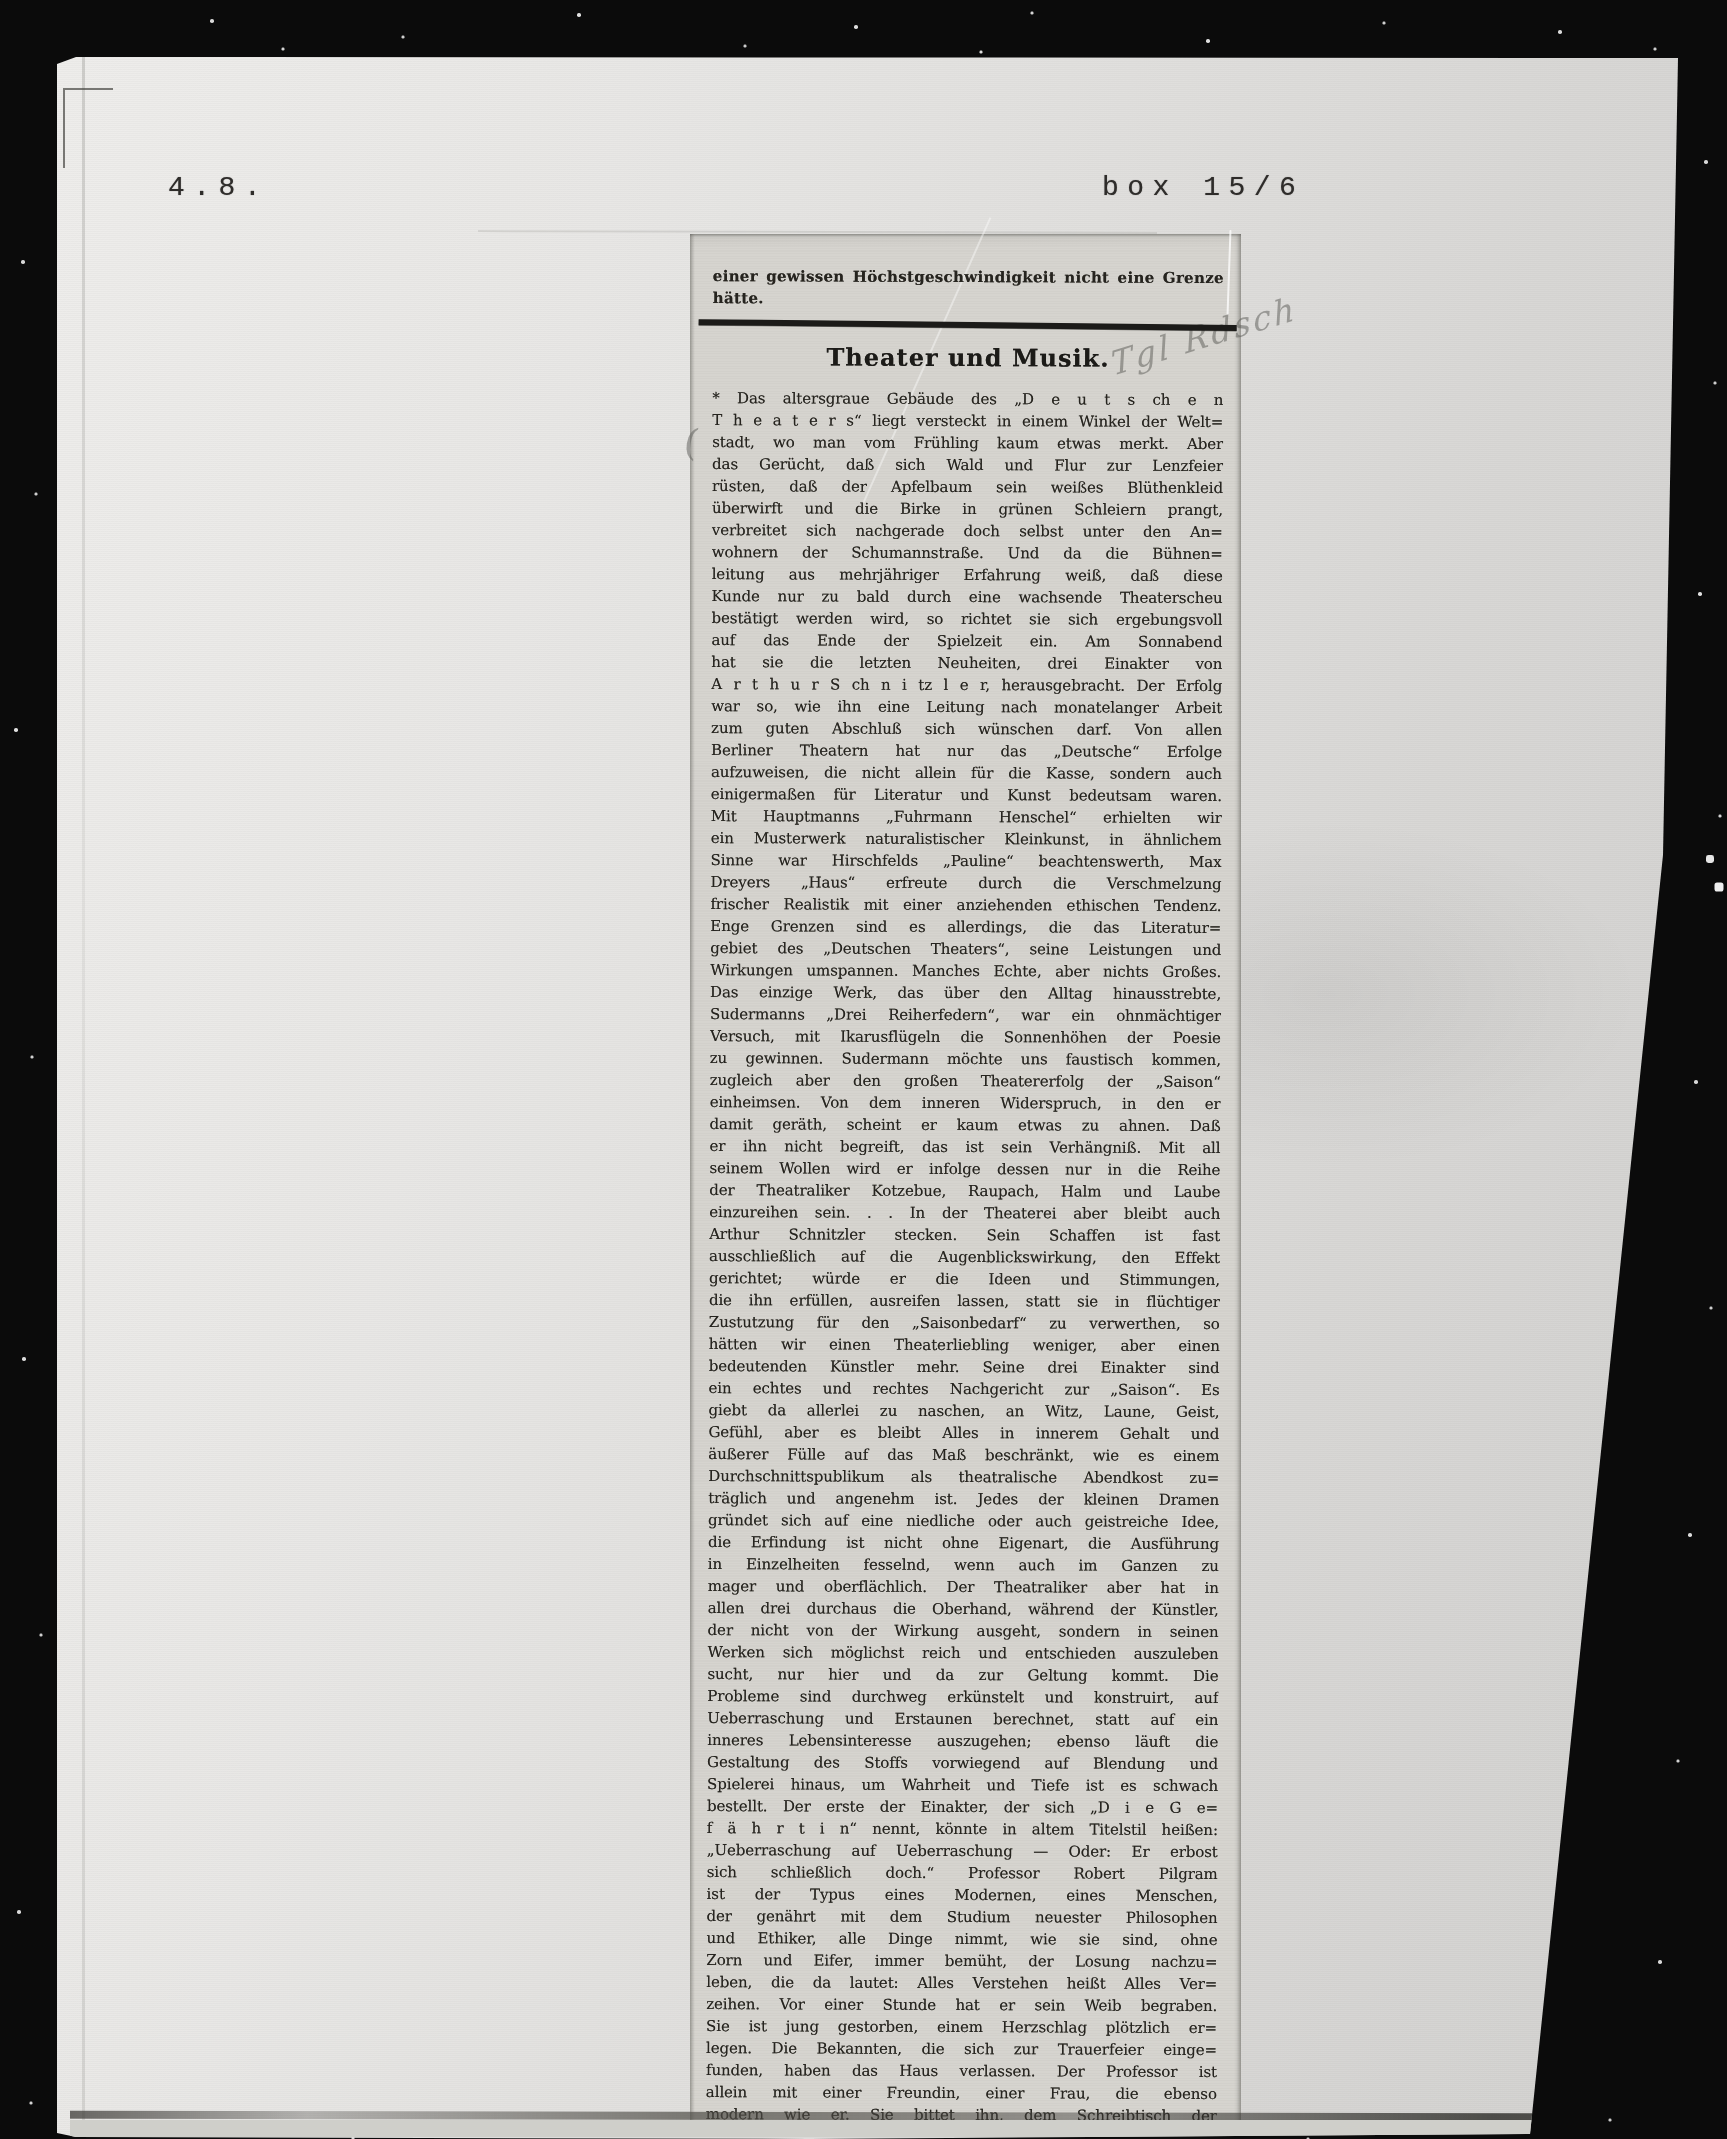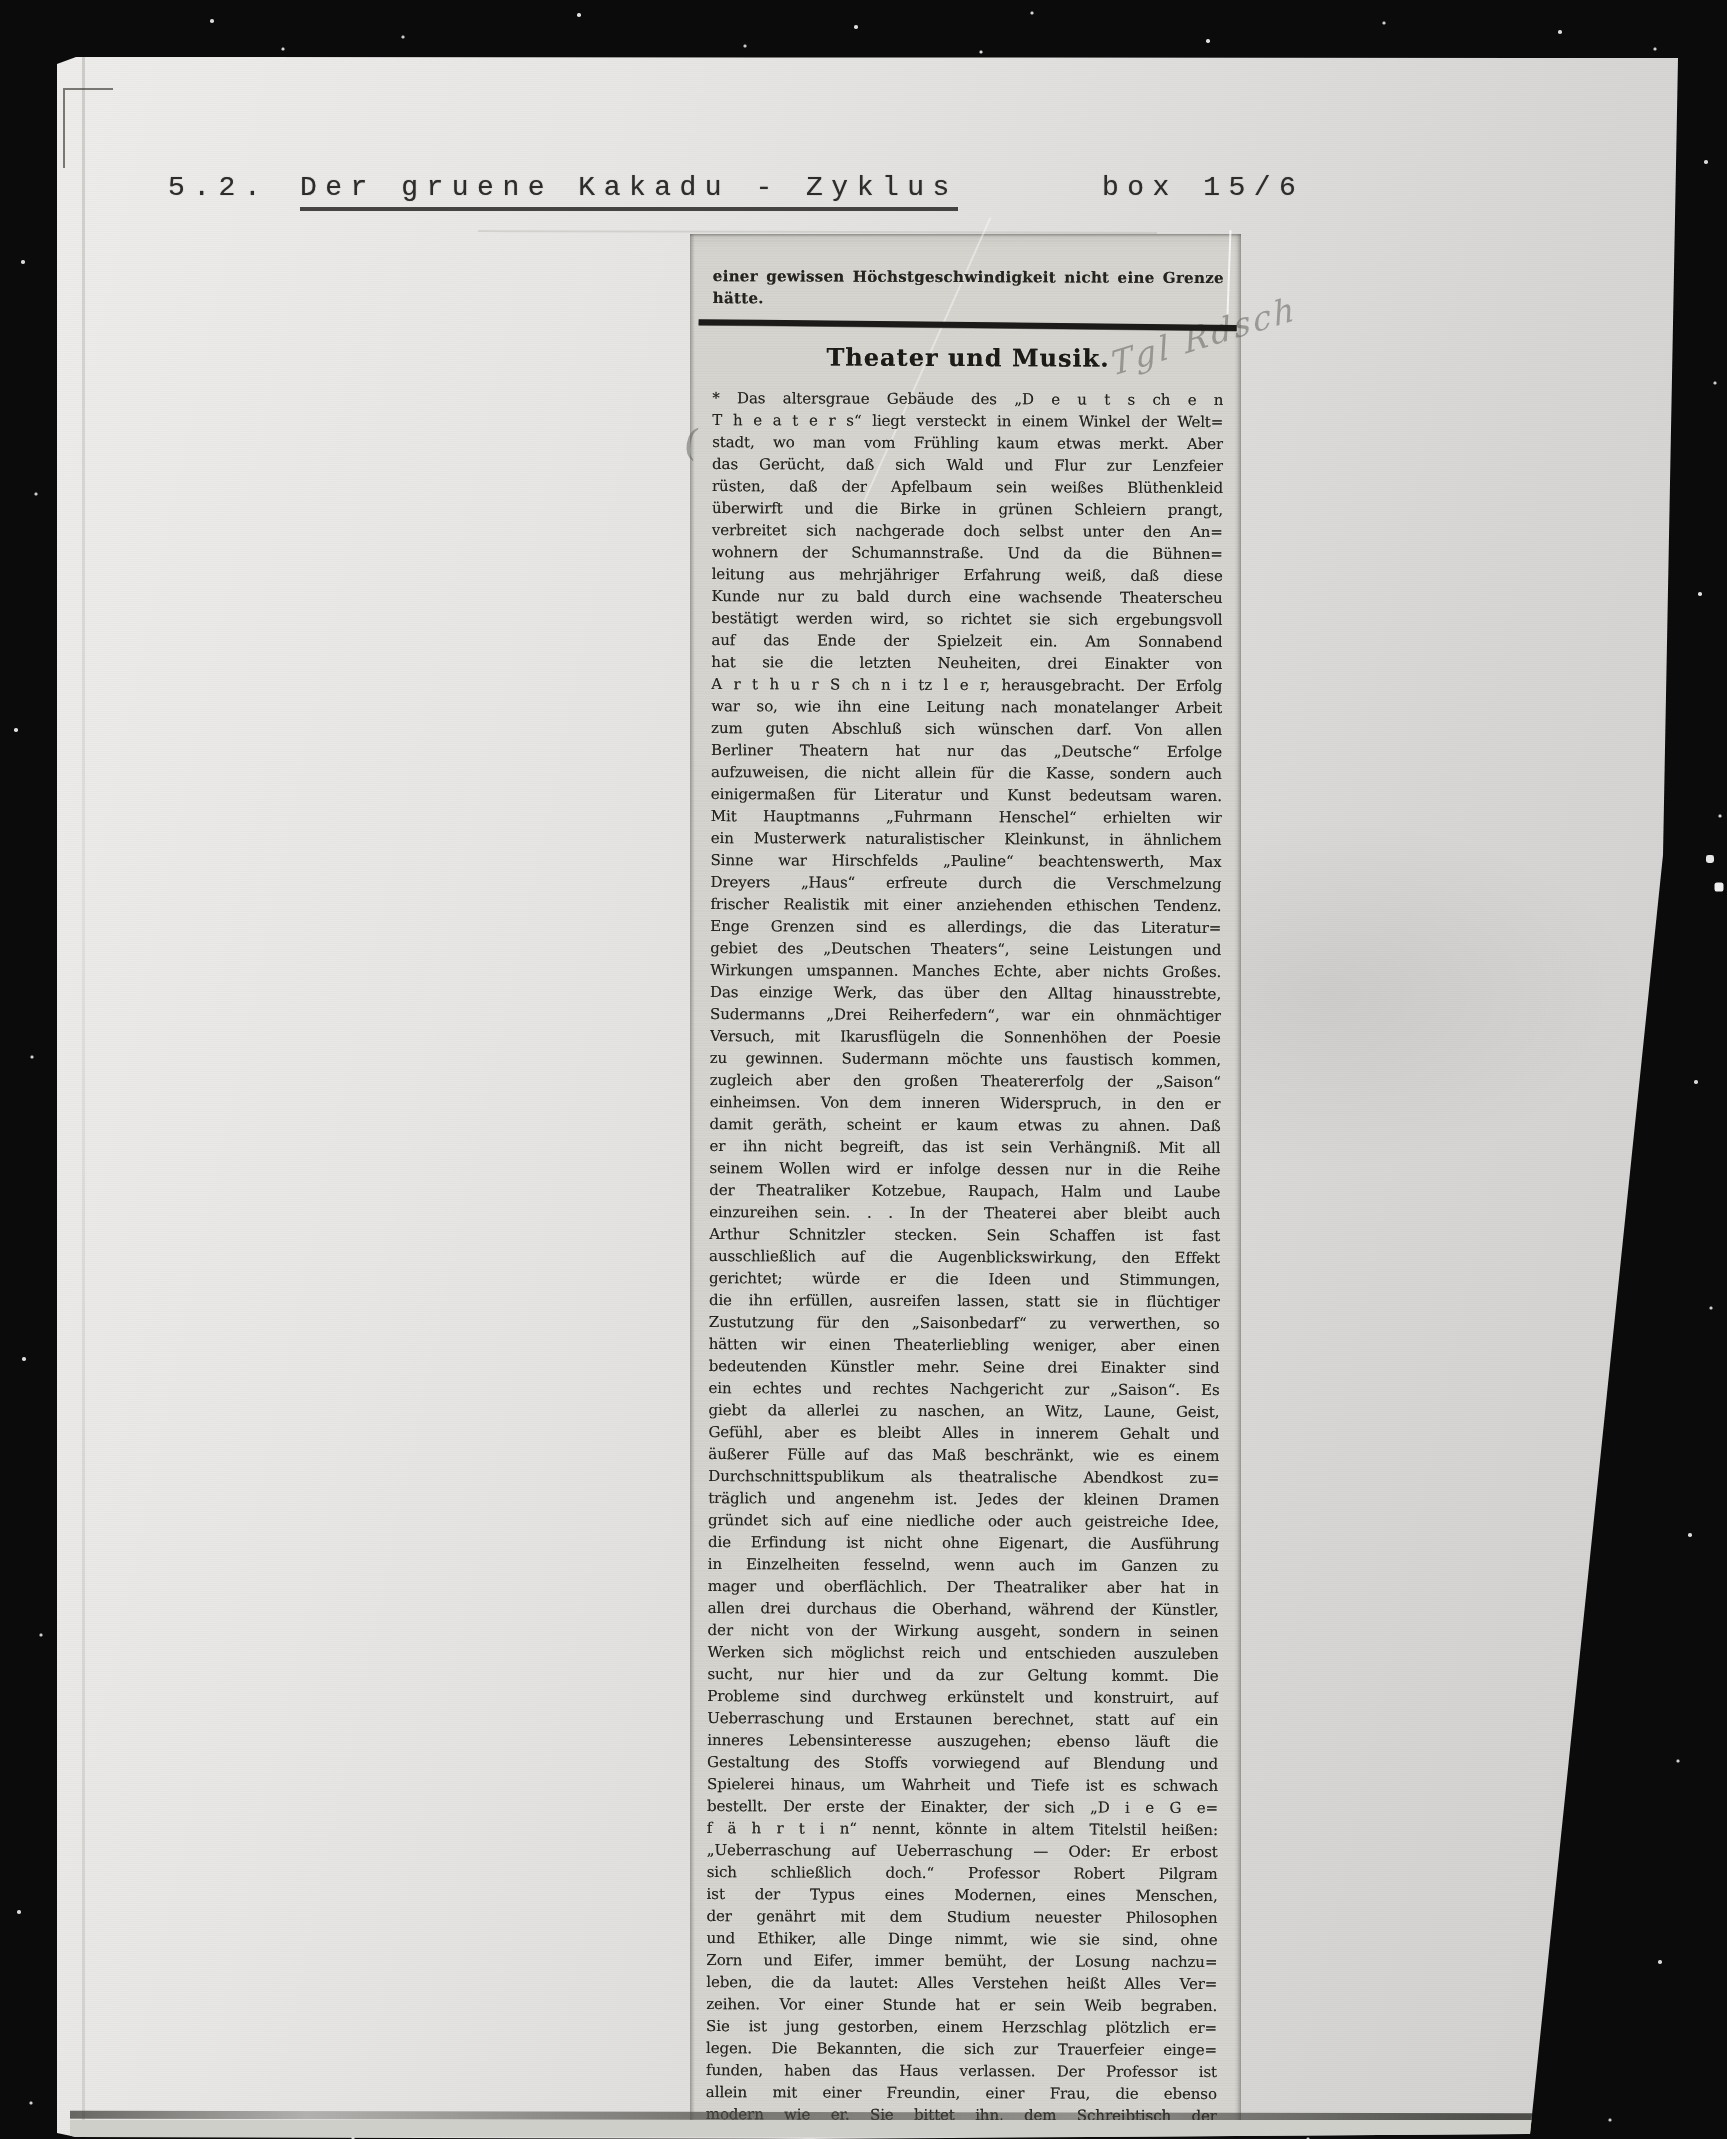--- a/index.html
+++ b/index.html
@@ -94,7 +94,7 @@
   <div class="crease"></div>
   <div class="corner-mark"></div>
 
-  <div class="typed typed-num">5.2.</div>
+  <div class="typed typed-num">4.8.</div>
   <div class="typed typed-title">Der gruene Kakadu - Zyklus</div>
   <div class="typed typed-box">box 15/6</div>
   <div class="ghost-line"></div>

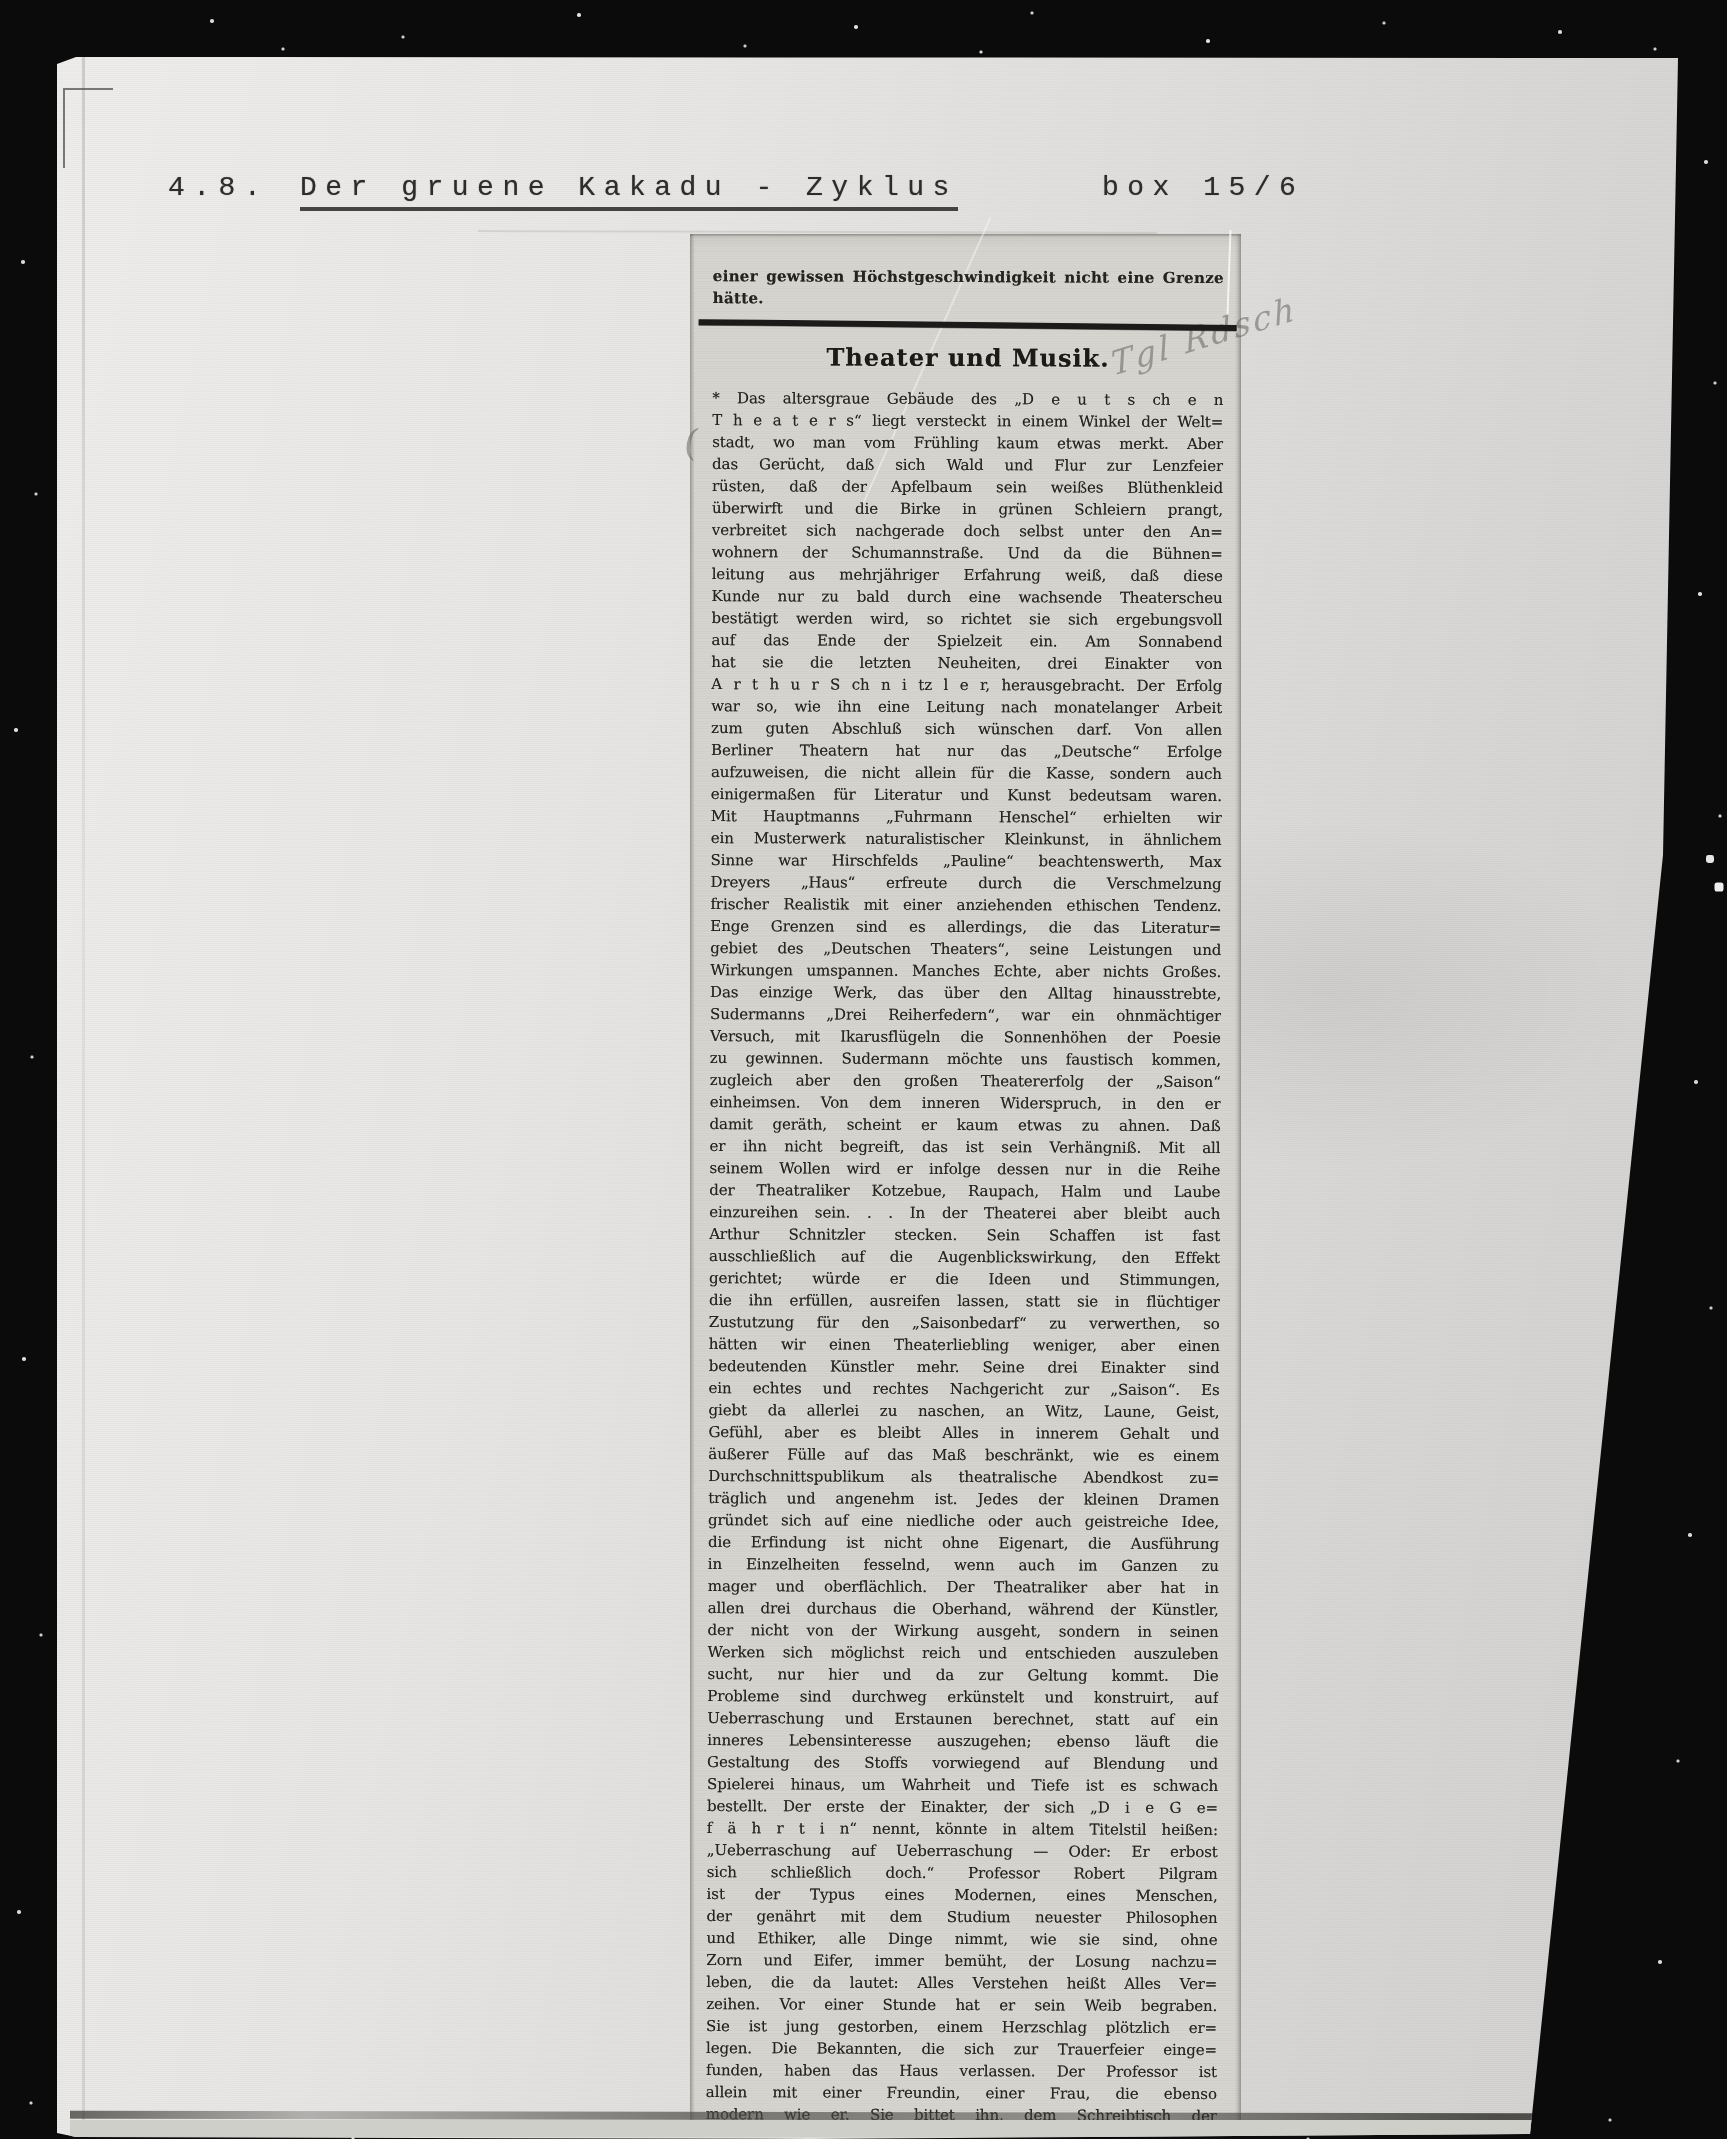--- a/index.html
+++ b/index.html
@@ -95,7 +95,6 @@
   <div class="corner-mark"></div>
 
   <div class="typed typed-num">4.8.</div>
-  <div class="typed typed-title">Der gruene Kakadu - Zyklus</div>
   <div class="typed typed-box">box 15/6</div>
   <div class="ghost-line"></div>
 

